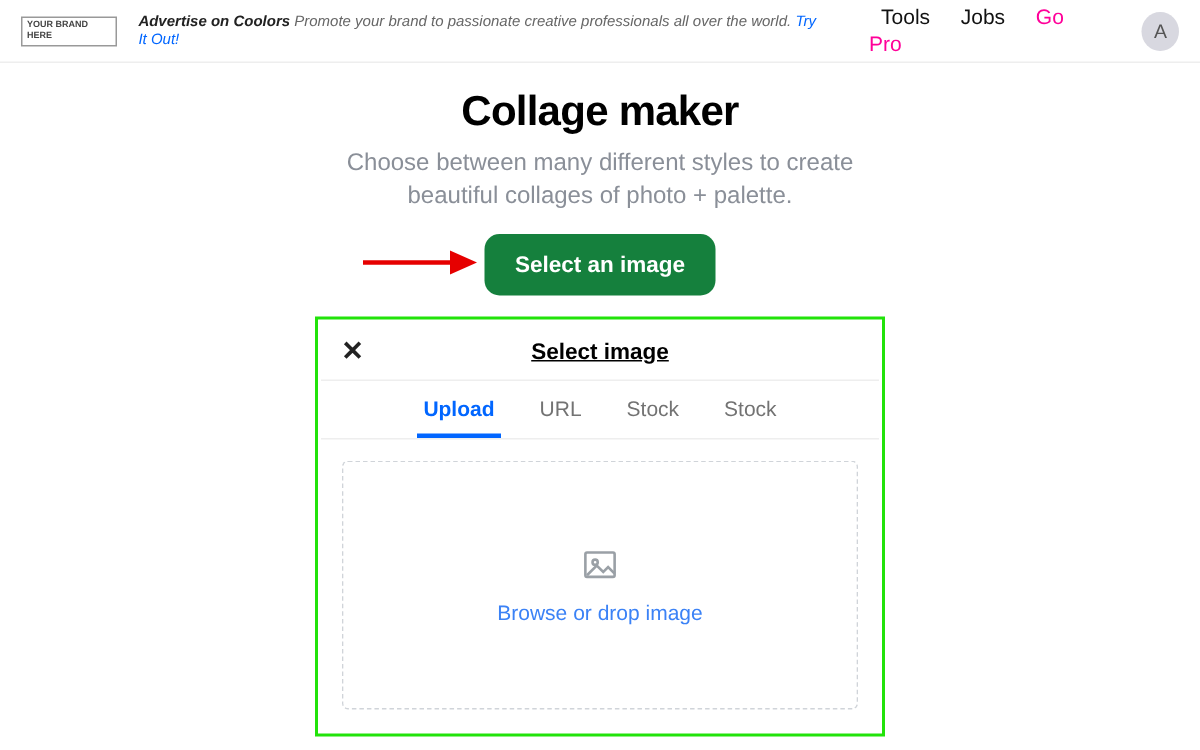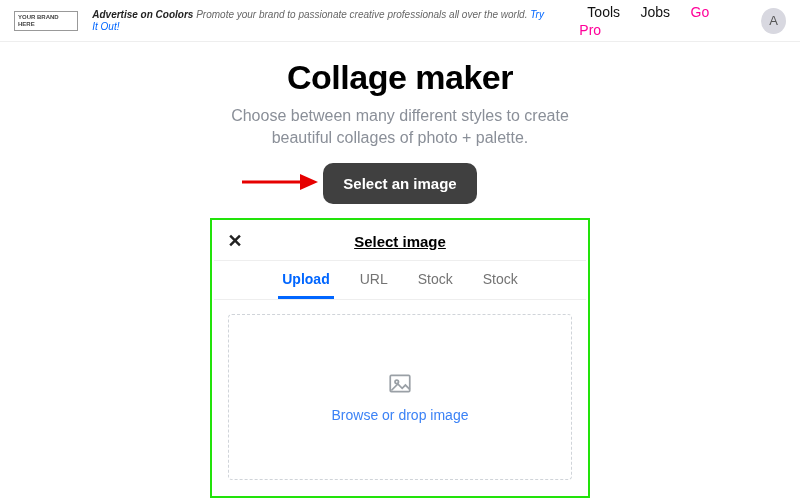--- a/index.html
+++ b/index.html
@@ -17,7 +17,7 @@
   .avatar { width: 26px; height: 26px; border-radius: 50%; background: #d8d8e0; color: #555; display: flex; align-items: center; justify-content: center; font-size: 13px; margin-left: 12px; }
 
   .hero { text-align: center; padding: 16px 20px 0; }
-  .hero h1 { font-size: 34px; font-weight: 900; letter-spacing: -0.5px; }
+  .hero h1 { font-size: 28px; font-weight: 900; letter-spacing: -0.5px; }
   .hero p { font-size: 16px; color: #8a8f98; margin-top: 8px; line-height: 22px; }
   .cta-row { margin-top: 14px; position: relative; display: flex; justify-content: center; }
   .cta { background: #404040; color: #fff; border: none; border-radius: 10px; font-weight: 700; font-size: 15px; padding: 12px 20px; cursor: pointer; }

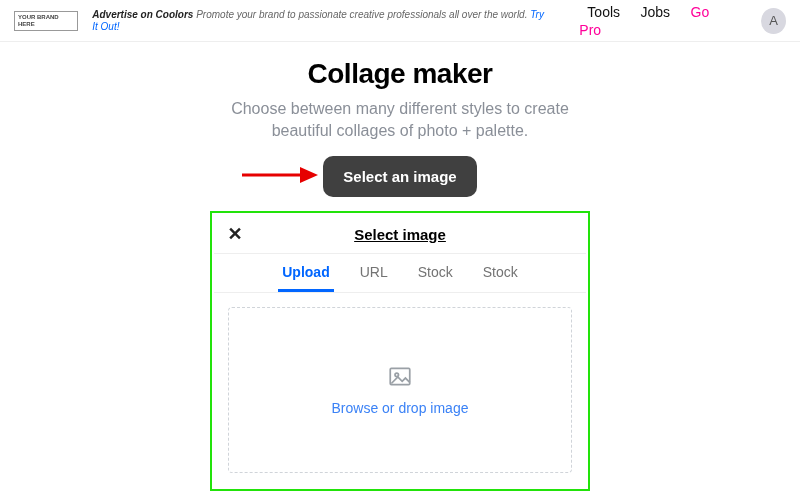--- a/index.html
+++ b/index.html
@@ -20,7 +20,7 @@
   .hero h1 { font-size: 28px; font-weight: 900; letter-spacing: -0.5px; }
   .hero p { font-size: 16px; color: #8a8f98; margin-top: 8px; line-height: 22px; }
   .cta-row { margin-top: 14px; position: relative; display: flex; justify-content: center; }
-  .cta { background: #404040; color: #fff; border: none; border-radius: 10px; font-weight: 700; font-size: 15px; padding: 12px 20px; cursor: pointer; }
+  .cta { background: #15803d; color: #fff; border: none; border-radius: 10px; font-weight: 700; font-size: 15px; padding: 12px 20px; cursor: pointer; }
   .arrow { position: absolute; left: 220px; top: 8px; width: 78px; height: 22px; }
 
   .modal { width: 380px; margin: 14px auto 0; border: 2px solid #22e30a; padding: 2px; }

